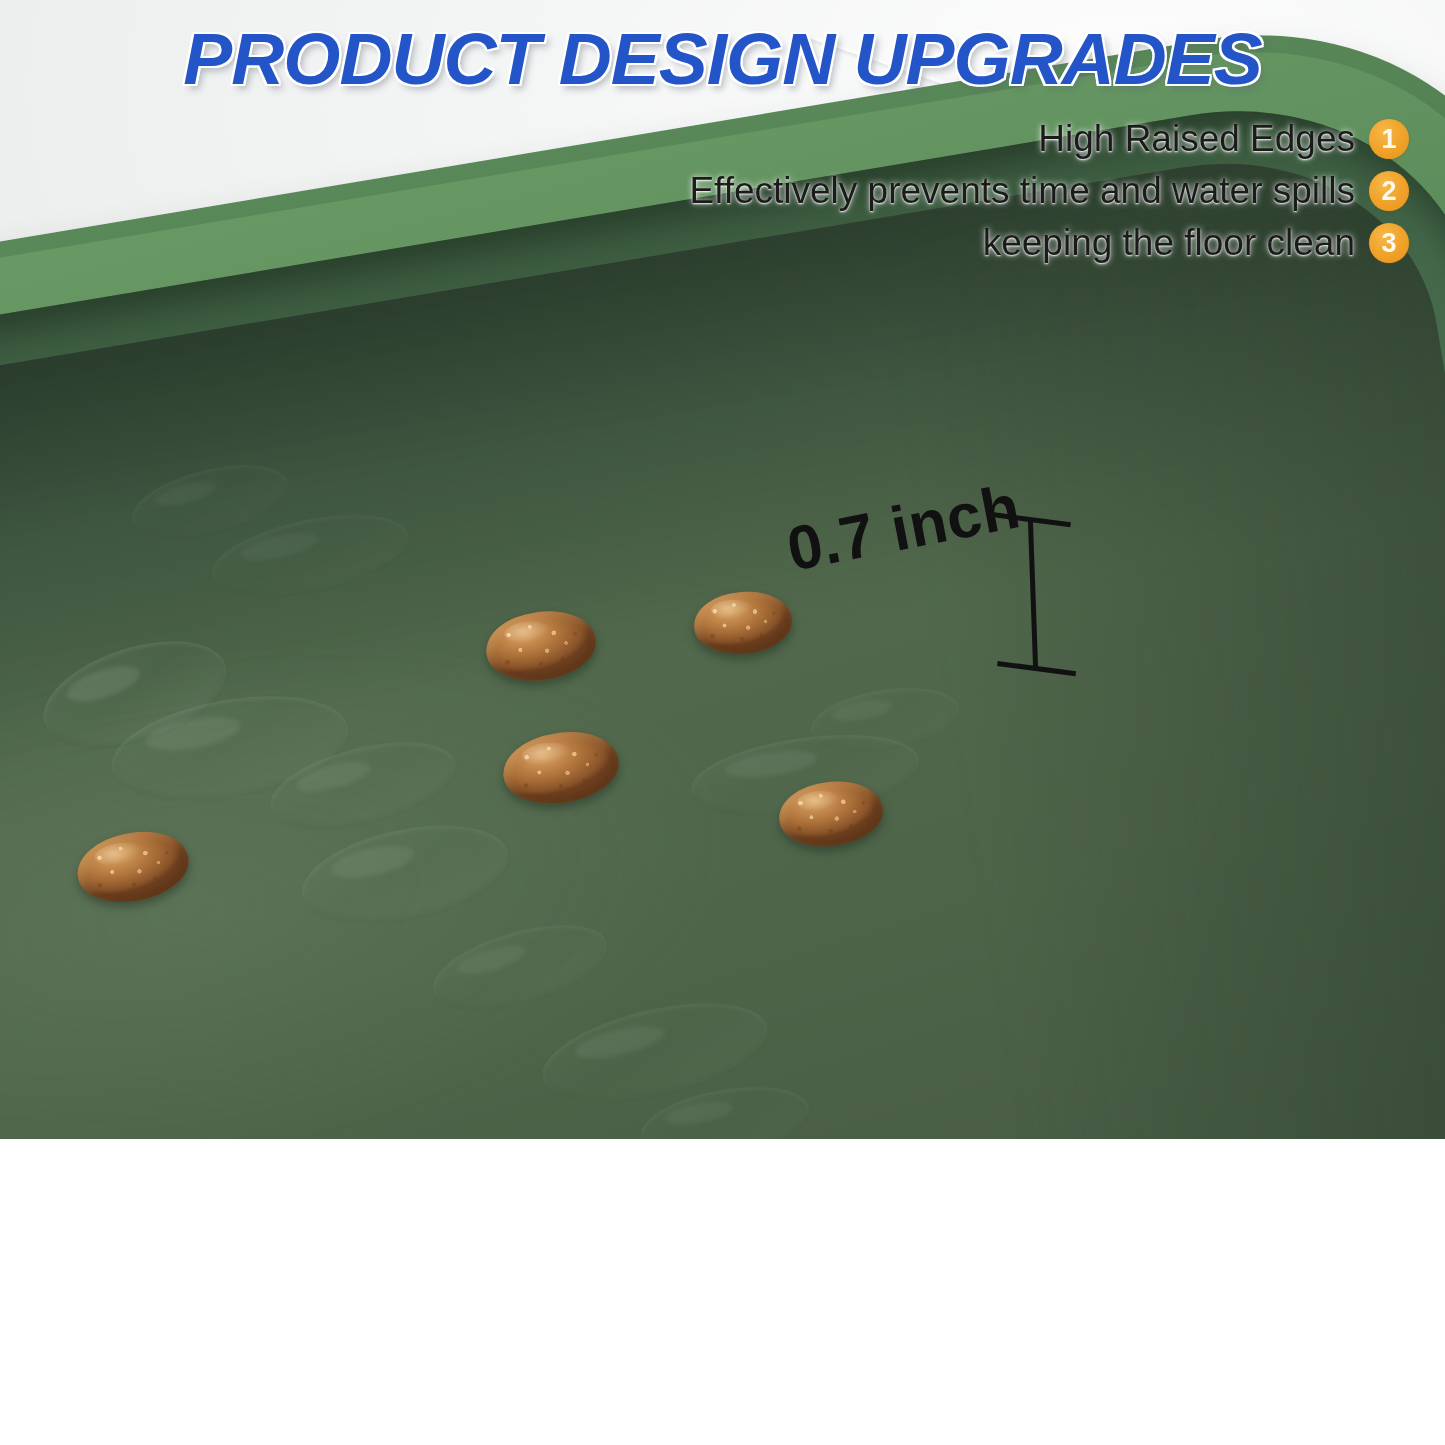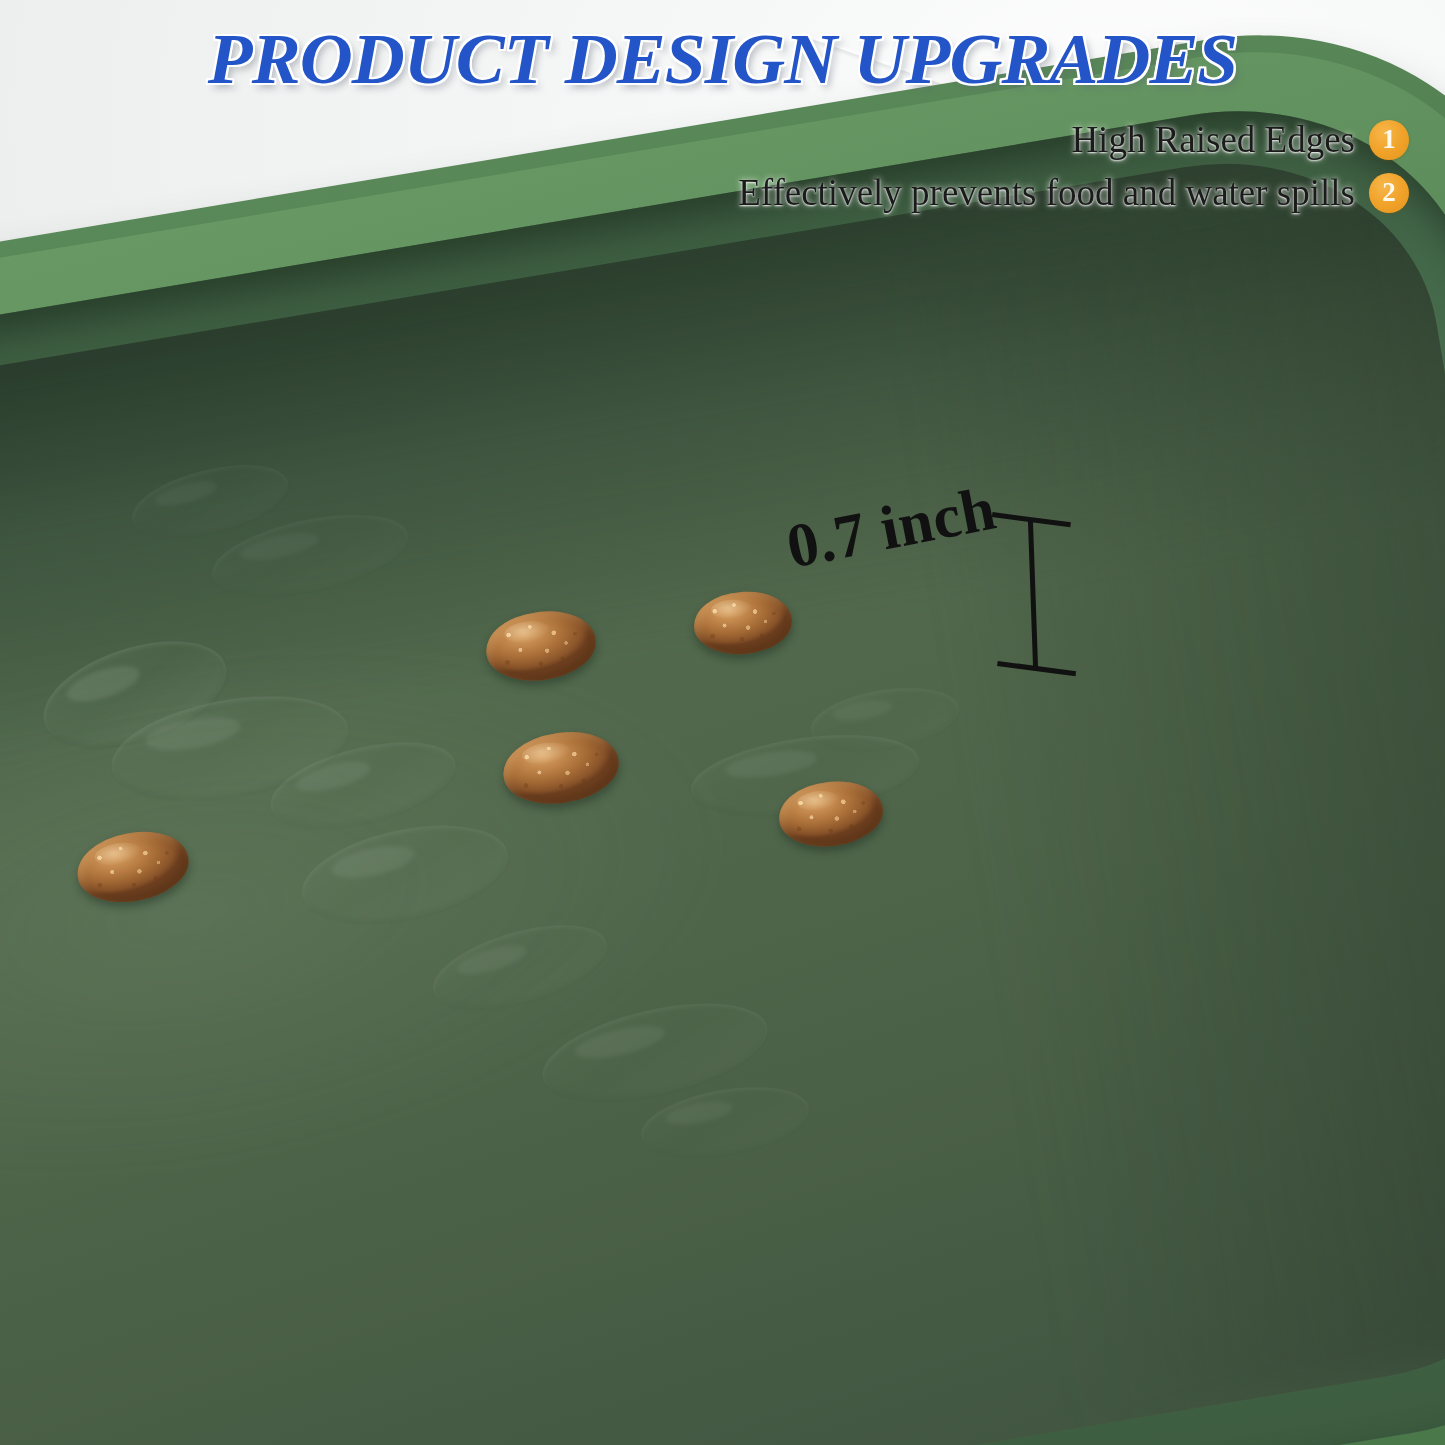--- a/index.html
+++ b/index.html
@@ -10,9 +10,9 @@
   #stage {
     position: relative;
     width: 1445px;
-    height: 1445px;
+    height: 1139px;
     overflow: hidden;
-    font-family: Liberation Serif, serif;
+    font-family: Liberation Sans, sans-serif;
     background: #f2f3f3;
   }
 

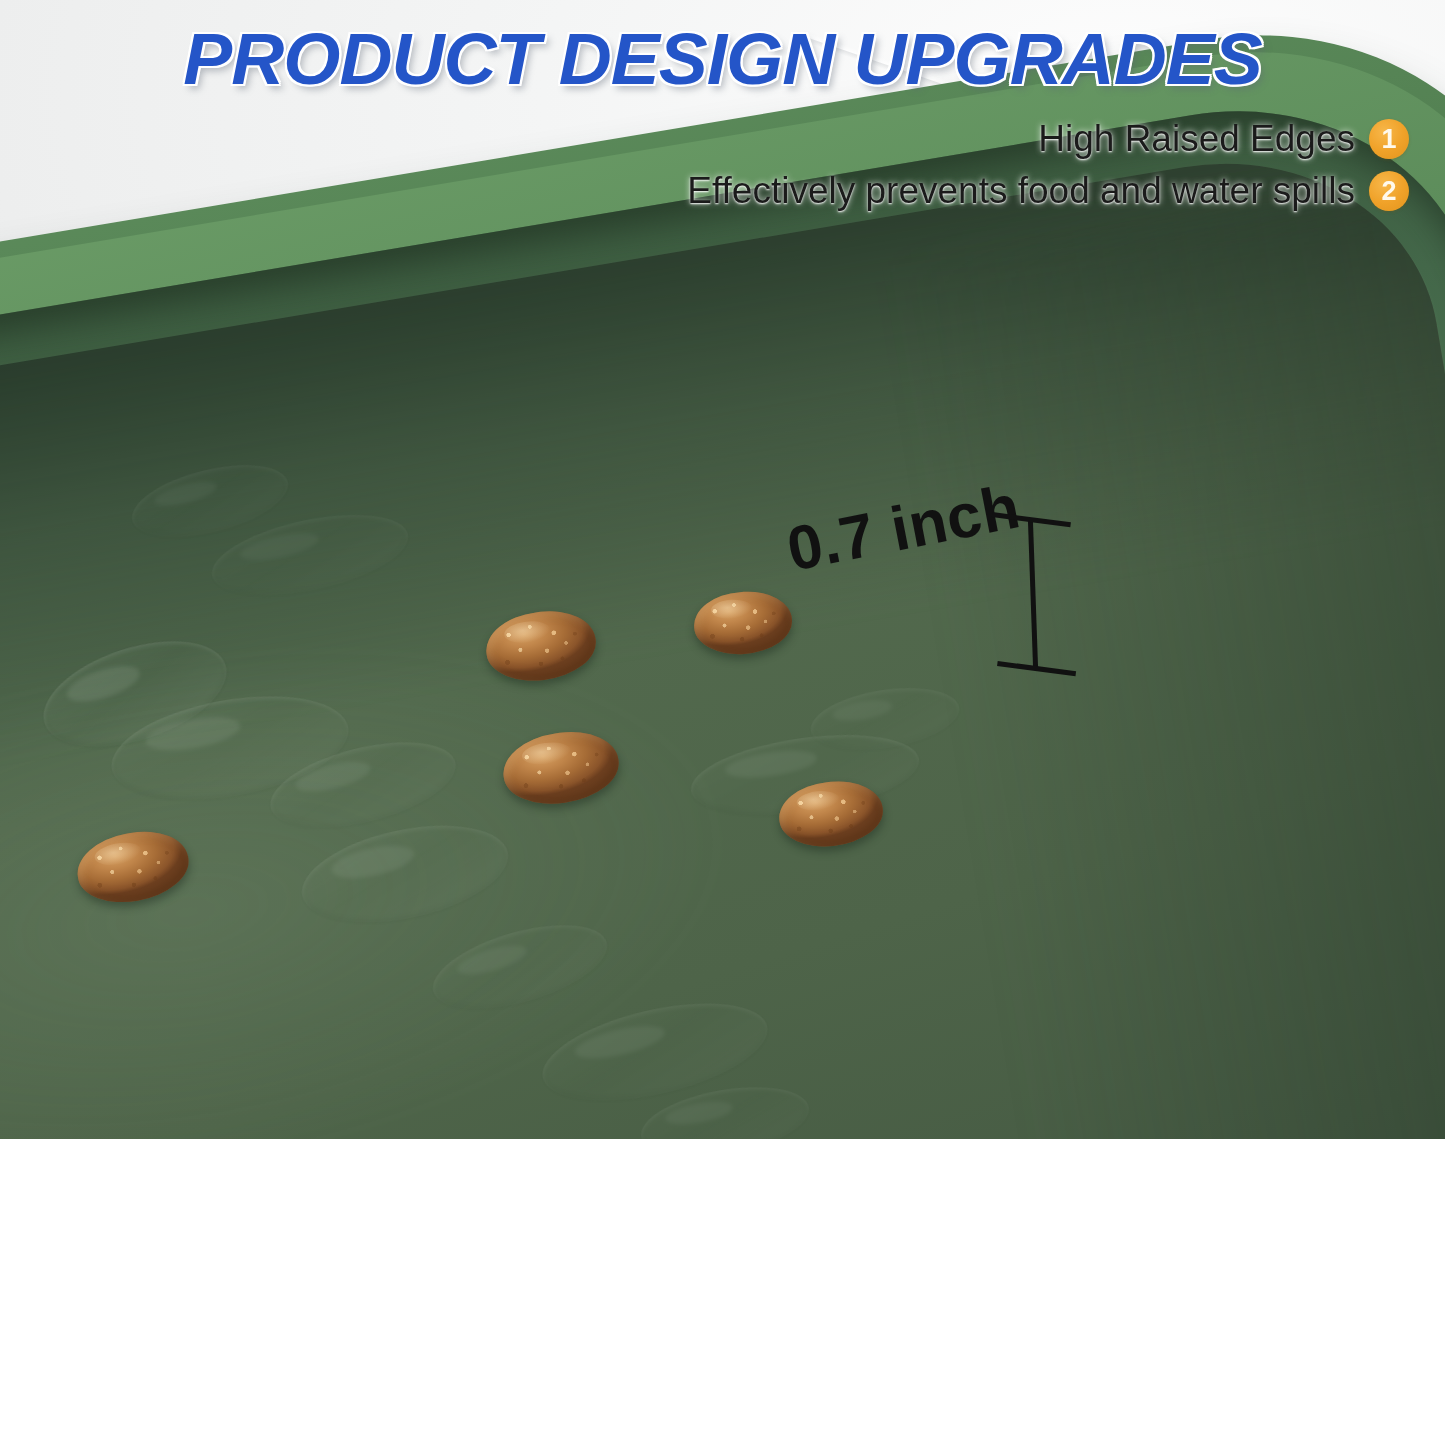--- a/index.html
+++ b/index.html
@@ -288,7 +288,7 @@
         <div class="feature-badge">1</div>
       </div>
       <div class="feature-row">
-        <div class="feature-text">Effectively prevents food and water spills</div>
+        <div class="feature-text">Effectively prevents time and water spills</div>
         <div class="feature-badge">2</div>
       </div>
     </div>

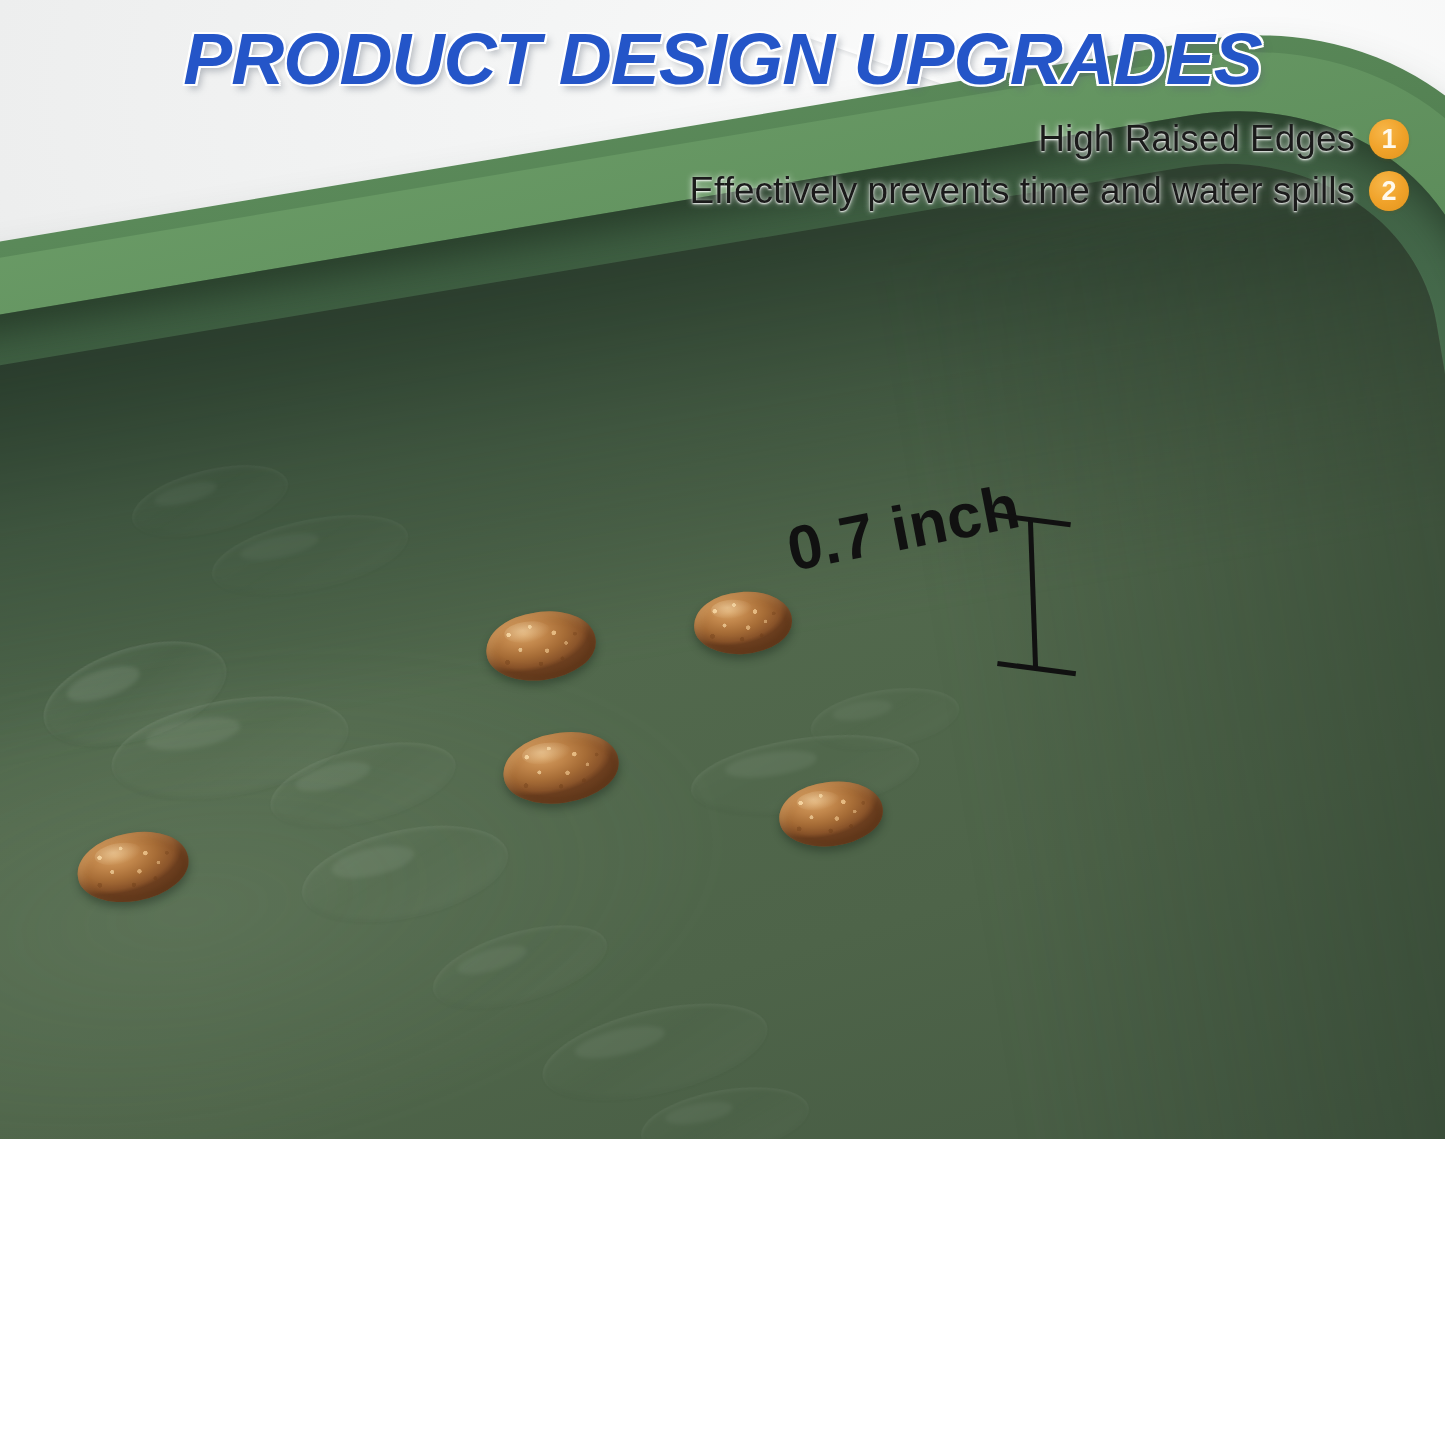--- a/index.html
+++ b/index.html
@@ -291,6 +291,10 @@
         <div class="feature-text">Effectively prevents time and water spills</div>
         <div class="feature-badge">2</div>
       </div>
+      <div class="feature-row">
+        <div class="feature-text">keeping the floor clean</div>
+        <div class="feature-badge">3</div>
+      </div>
     </div>
 
   <div class="dim-label">0.7 inch</div>

